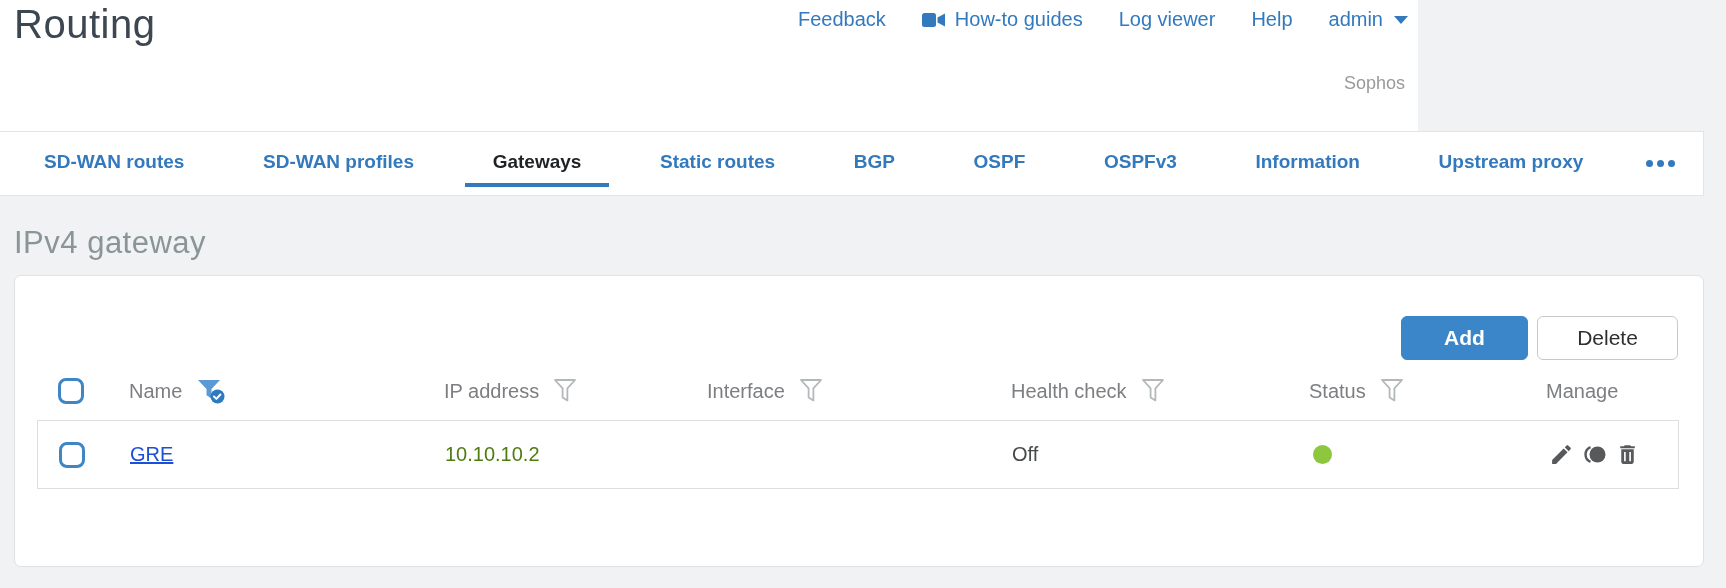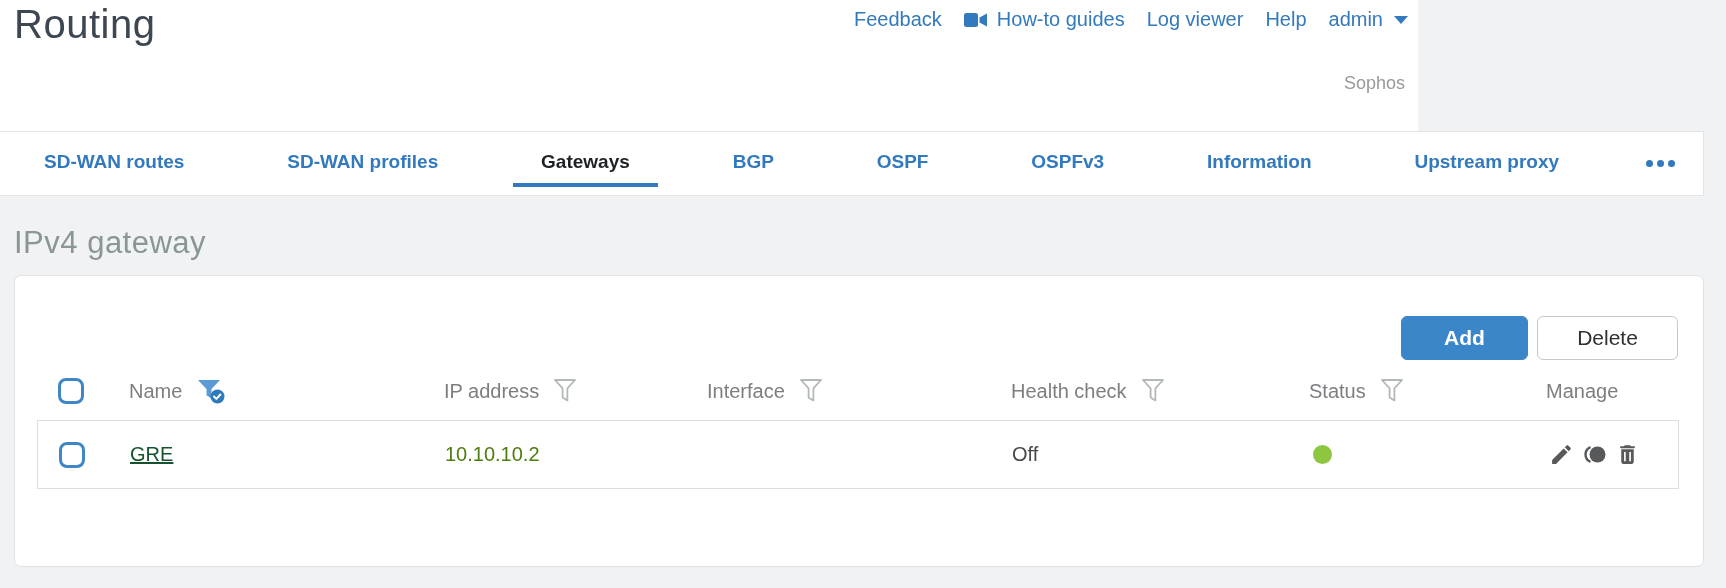--- a/index.html
+++ b/index.html
@@ -21,7 +21,7 @@
   
   .top-header{position:absolute;top:0;left:0;width:1418px;height:131px;background:#fff;}
   .page-title{position:absolute;left:14px;top:2px;font-size:40px;font-weight:400;color:#3d4752;letter-spacing:0.5px;}
-  .top-nav{position:absolute;top:8px;right:10px;display:flex;align-items:center;gap:22px;}
+  .top-nav{position:absolute;top:8px;right:10px;display:flex;align-items:center;gap:36px;}
   .top-nav .nav-item{display:flex;align-items:center;gap:9px;color:var(--blue);font-size:20px;cursor:pointer;white-space:nowrap;}
   .caret-down{width:0;height:0;border-left:7px solid transparent;border-right:7px solid transparent;border-top:8px solid var(--blue);margin-left:2px;}
   .brand{position:absolute;top:33px;right:13px;font-size:18px;color:#97999b;margin-top:40px;}

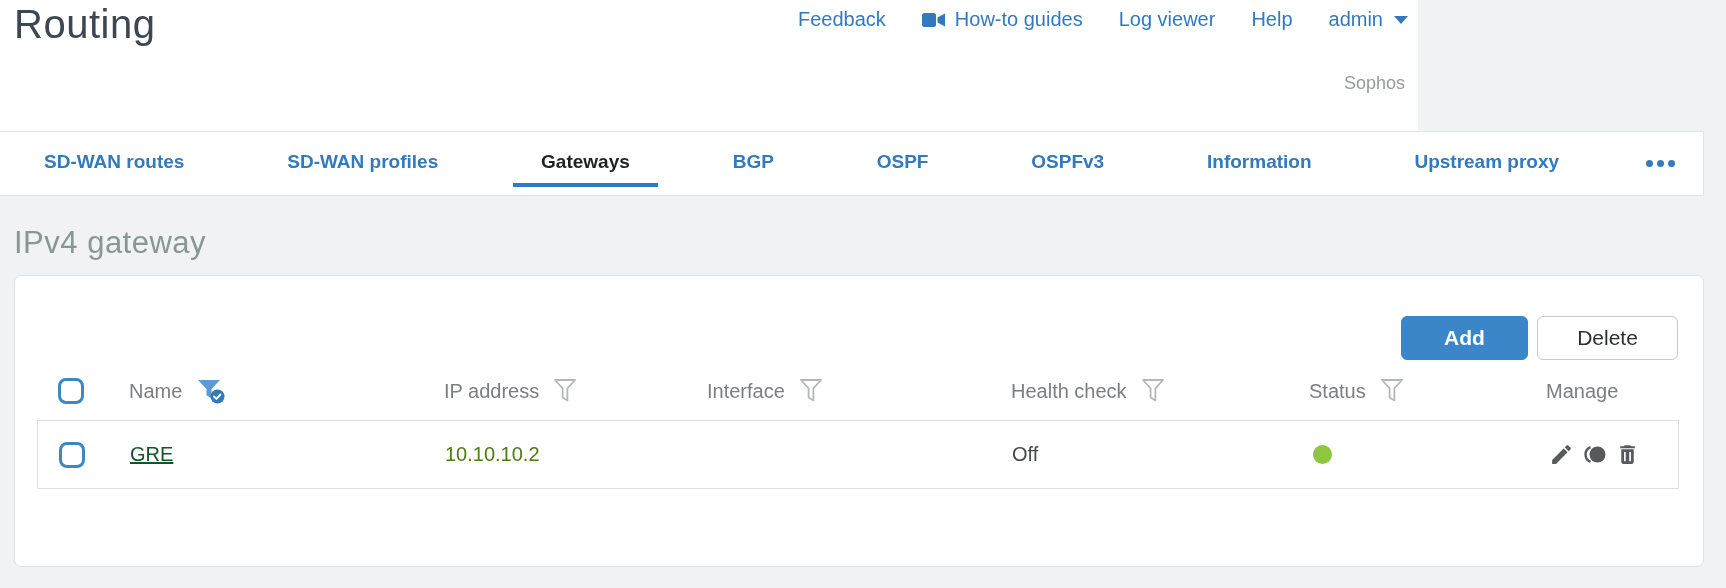--- a/index.html
+++ b/index.html
@@ -113,6 +113,9 @@
     </div>
   <div class="tab active">
       <span>Gateways</span>
+    </div>
+  <div class="tab">
+      <span>Static routes</span>
     </div>
   <div class="tab">
       <span>BGP</span>

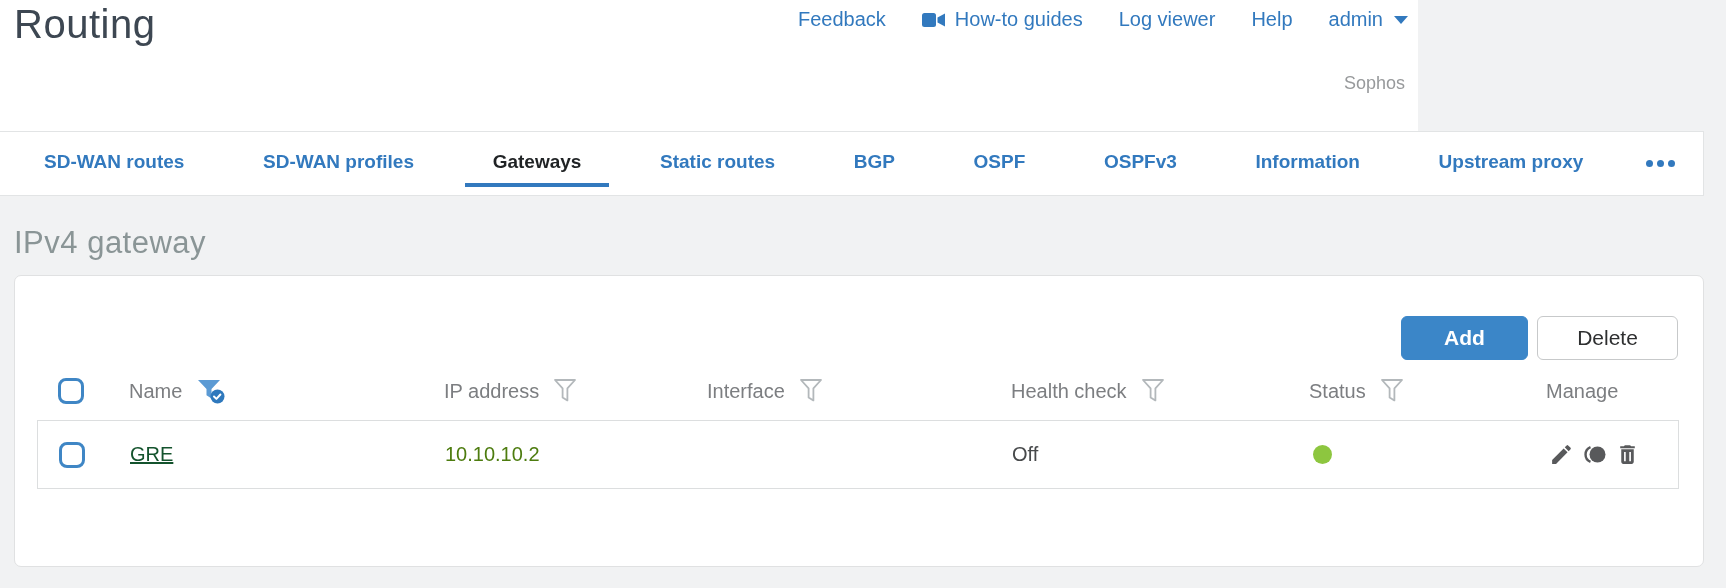--- a/index.html
+++ b/index.html
@@ -60,7 +60,7 @@
   .trow{height:67px;}
   .cell{font-size:20px;color:#47494b;display:flex;align-items:center;}
   .cell.first{padding-left:21px;}
-  .name-link{color:#14532d;text-decoration:underline;cursor:pointer;}
+  .name-link{color:#1d4ed8;text-decoration:underline;cursor:pointer;}
   .ip-text{color:#4d7c0f;}
 
   .checkbox{width:26px;height:26px;border:3px solid #3f86c5;border-radius:8px;background:#fff;cursor:pointer;}

